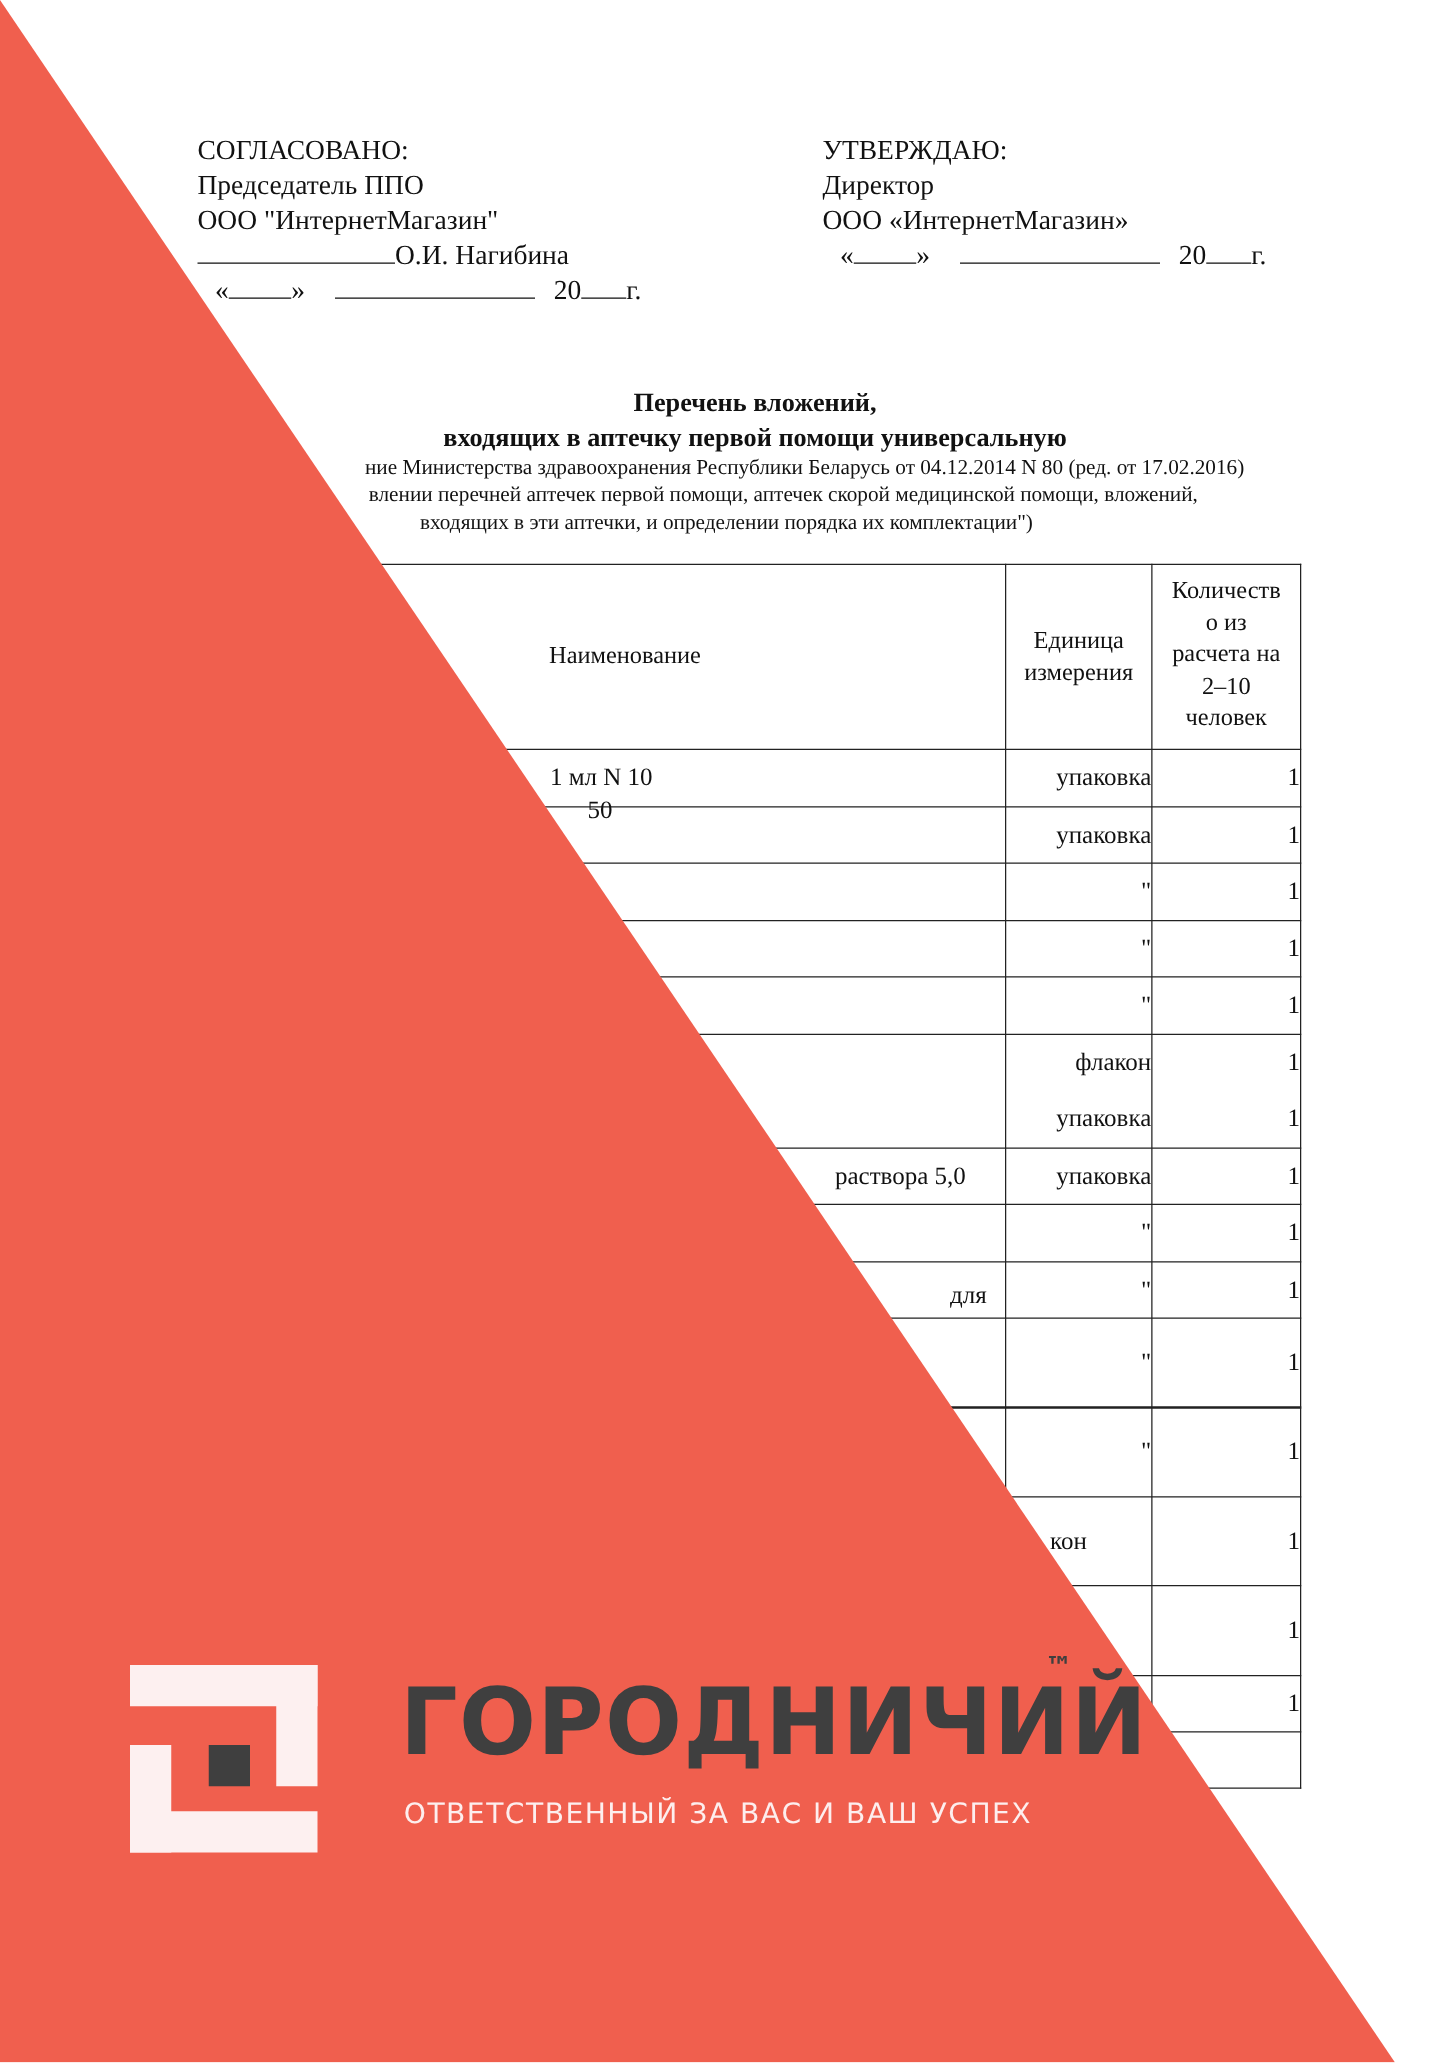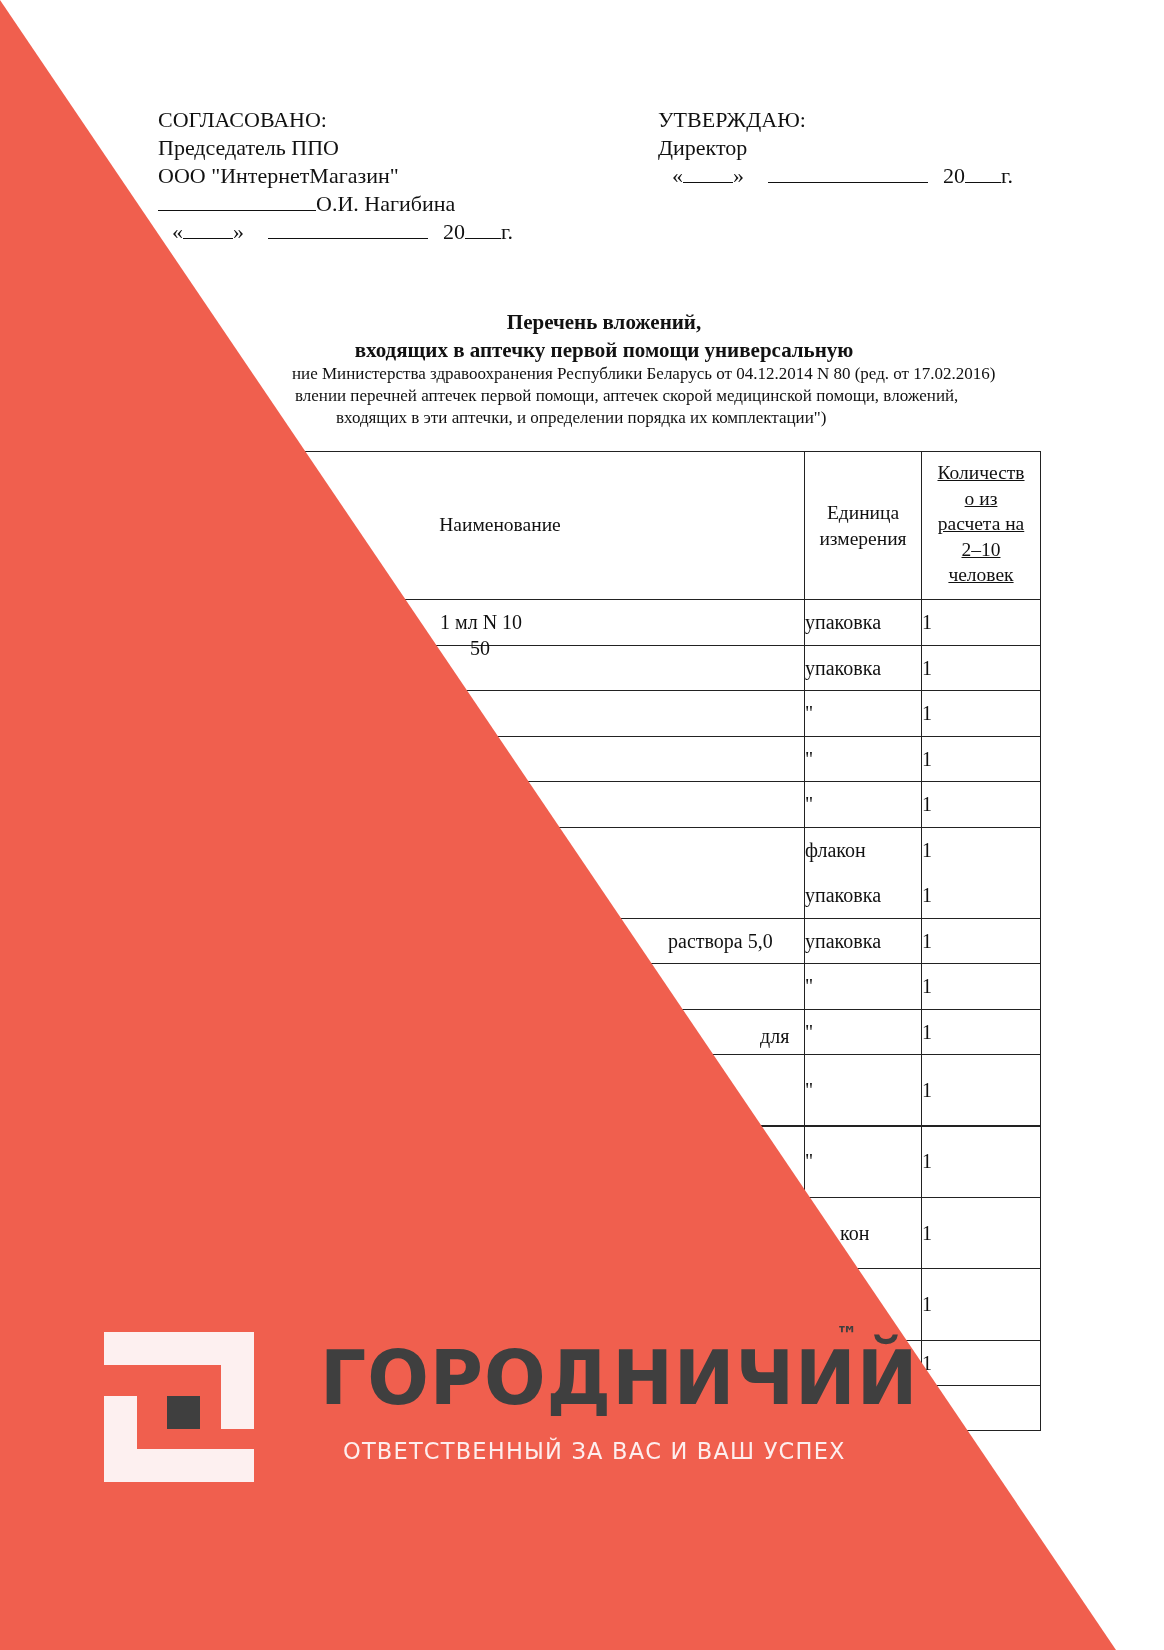--- a/index.html
+++ b/index.html
@@ -46,6 +46,7 @@
 <div class="abs sig" style="left:658px; top:106px;">
   <div>УТВЕРЖДАЮ:</div>
   <div>Директор</div>
+  <div>ООО «ИнтернетМагазин»</div>
   <div style="padding-left:14px;">
     <span>«</span><span class="line" style="width:50px;"></span><span>»</span>
     <span class="line" style="width:160px; margin-left:18px;"></span>

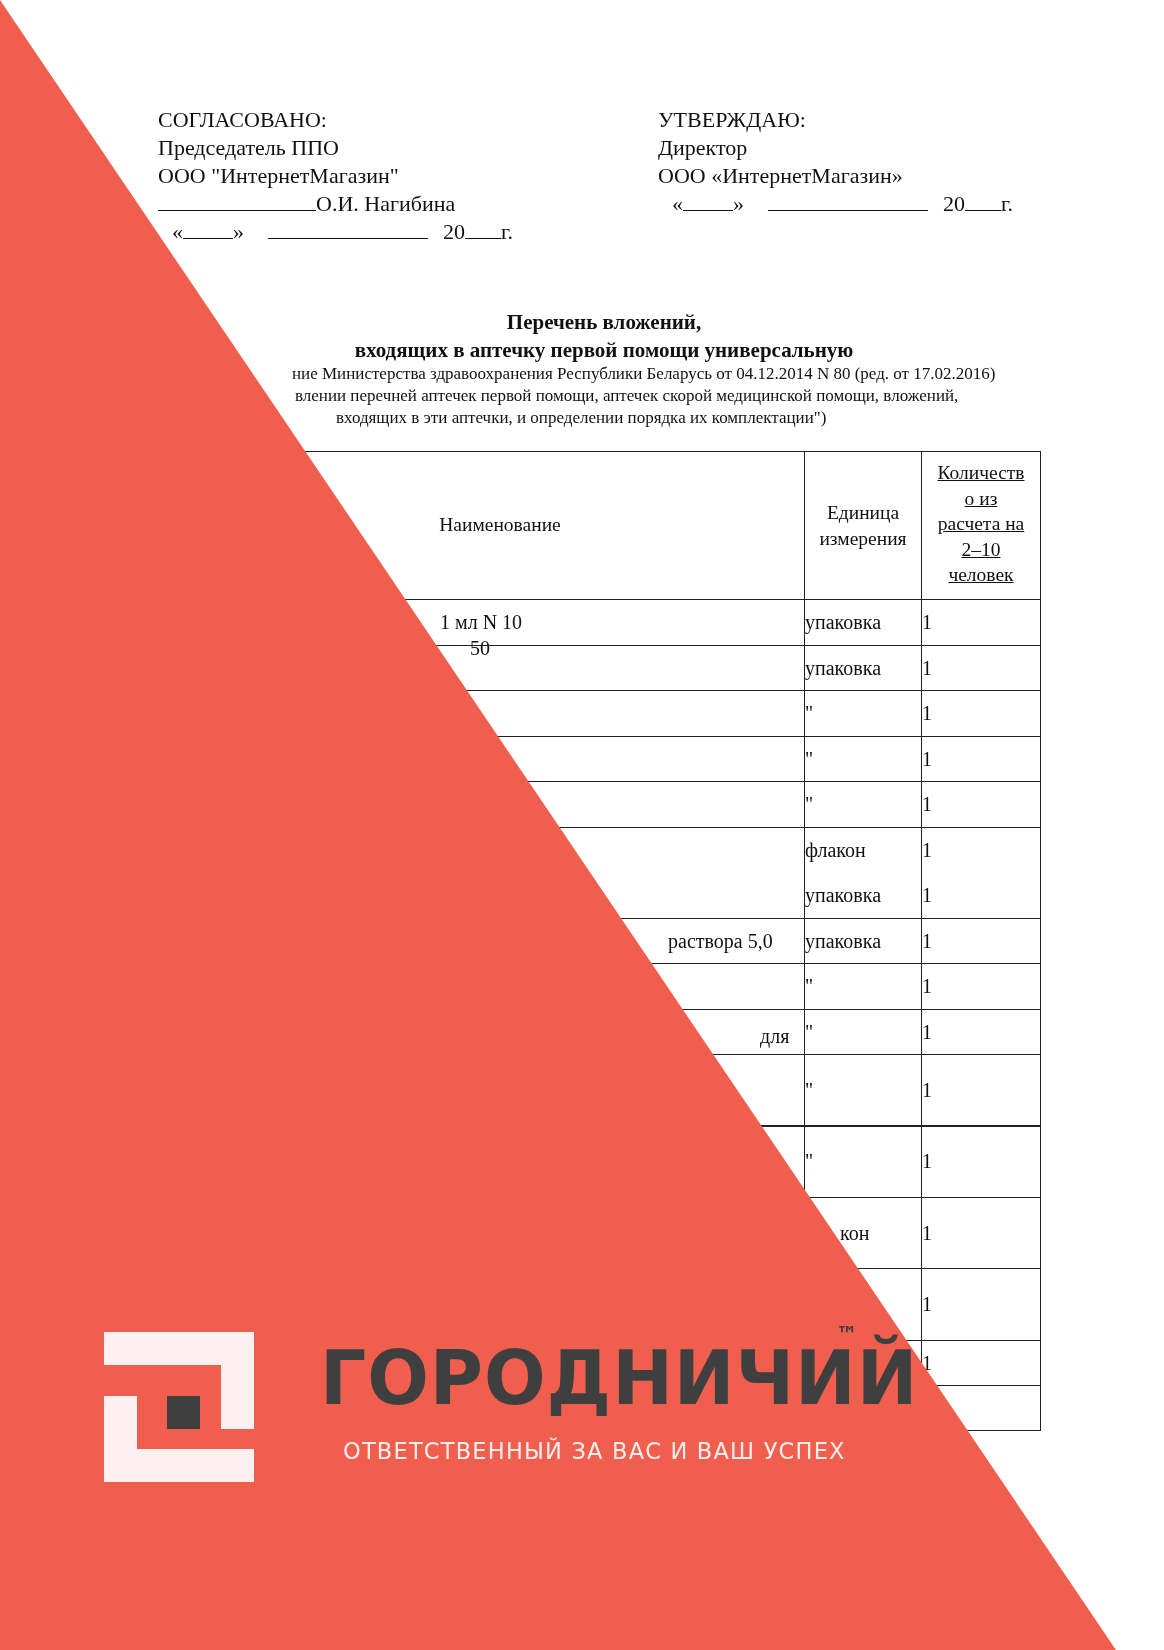--- a/index.html
+++ b/index.html
@@ -89,7 +89,7 @@
     <div>Единица</div>
     <div>измерения</div>
   </div>
-  <div class="hdr" style="left:922px; width:118px; top:460px;text-decoration:underline;">
+  <div class="hdr" style="left:922px; width:118px; top:460px;">
     <div>Количеств</div>
     <div>о из</div>
     <div>расчета на</div>

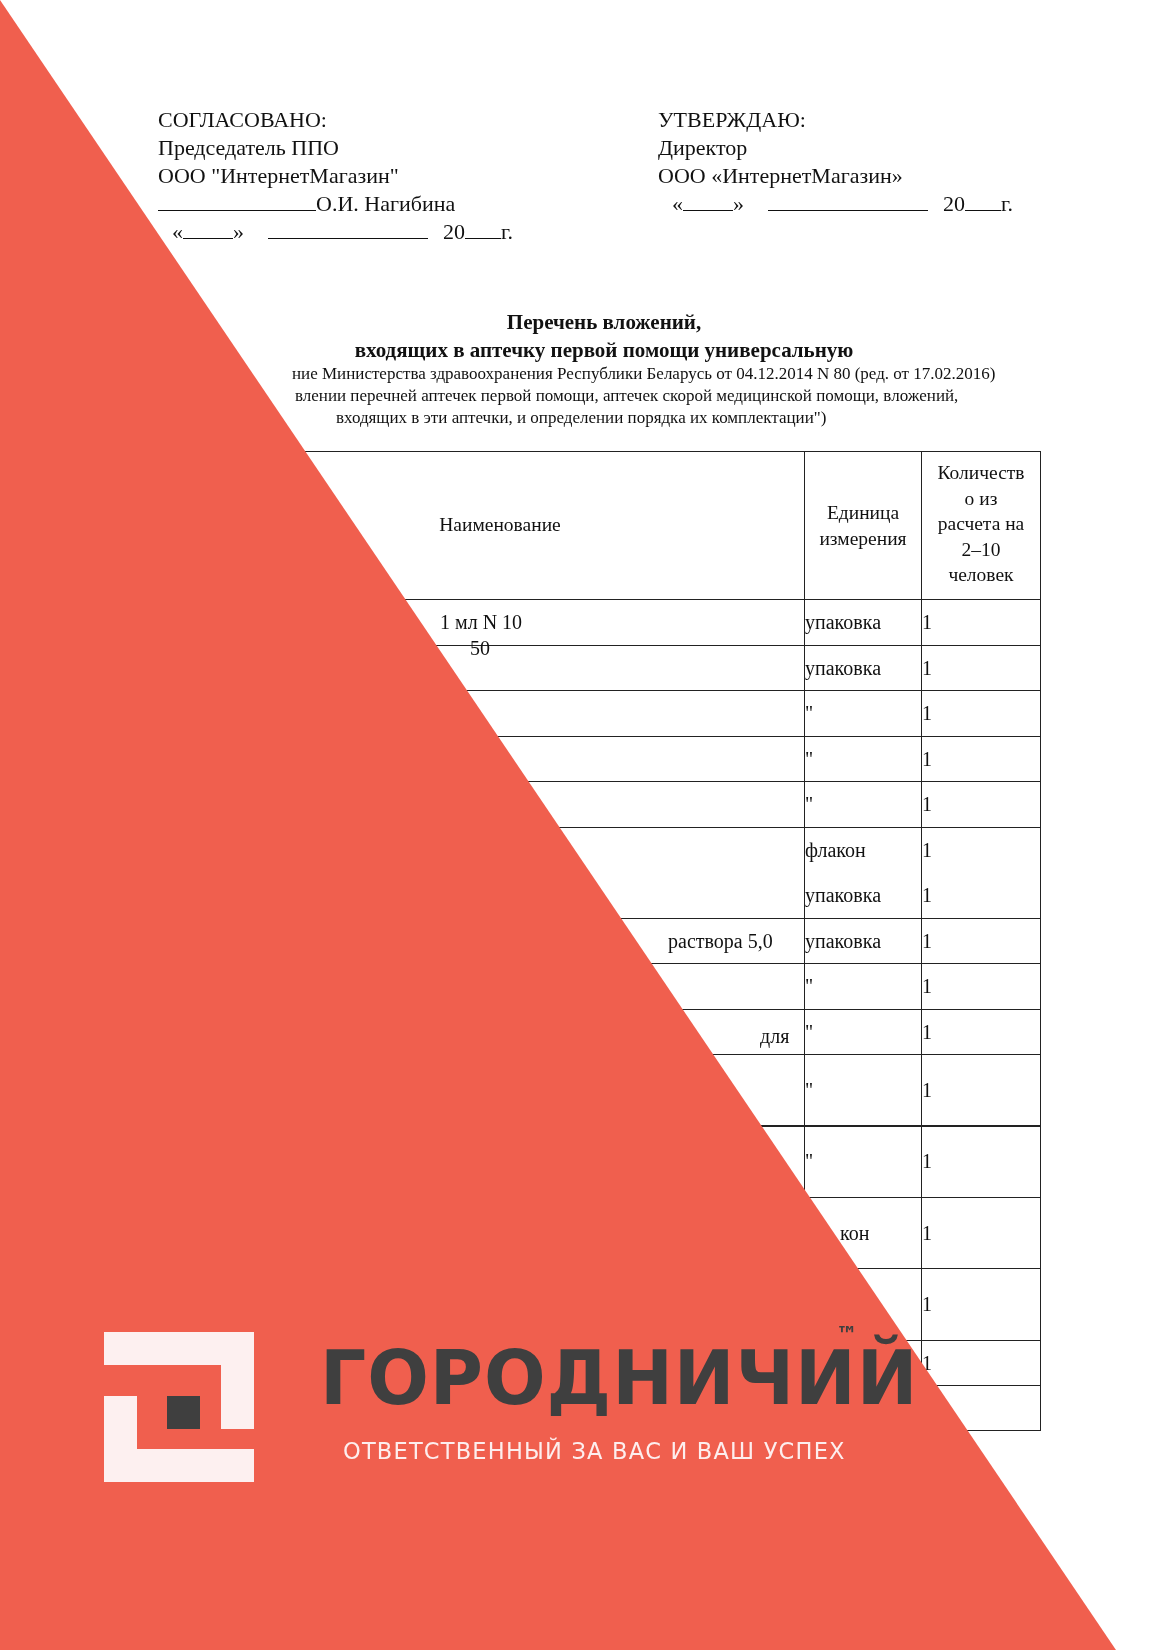--- a/index.html
+++ b/index.html
@@ -16,7 +16,7 @@
   .sub { left:0; width:1290px; text-align:center; font-size:17px; line-height:22px; white-space:nowrap; }
   .hline { position:absolute; height:0; border-top:1.6px solid #222; }
   .vline { position:absolute; width:0; border-left:1.6px solid #222; }
-  .cell { position:absolute; font-size:20px; line-height:24px; text-align:left; white-space:nowrap; }
+  .cell { position:absolute; font-size:20px; line-height:24px; text-align:right; white-space:nowrap; }
   .cellL { position:absolute; font-size:20px; line-height:24px; text-align:left; white-space:nowrap; }
   .hdr { position:absolute; font-size:19.5px; line-height:25.5px; text-align:center; }
   svg.tri { position:absolute; left:0; top:0; }

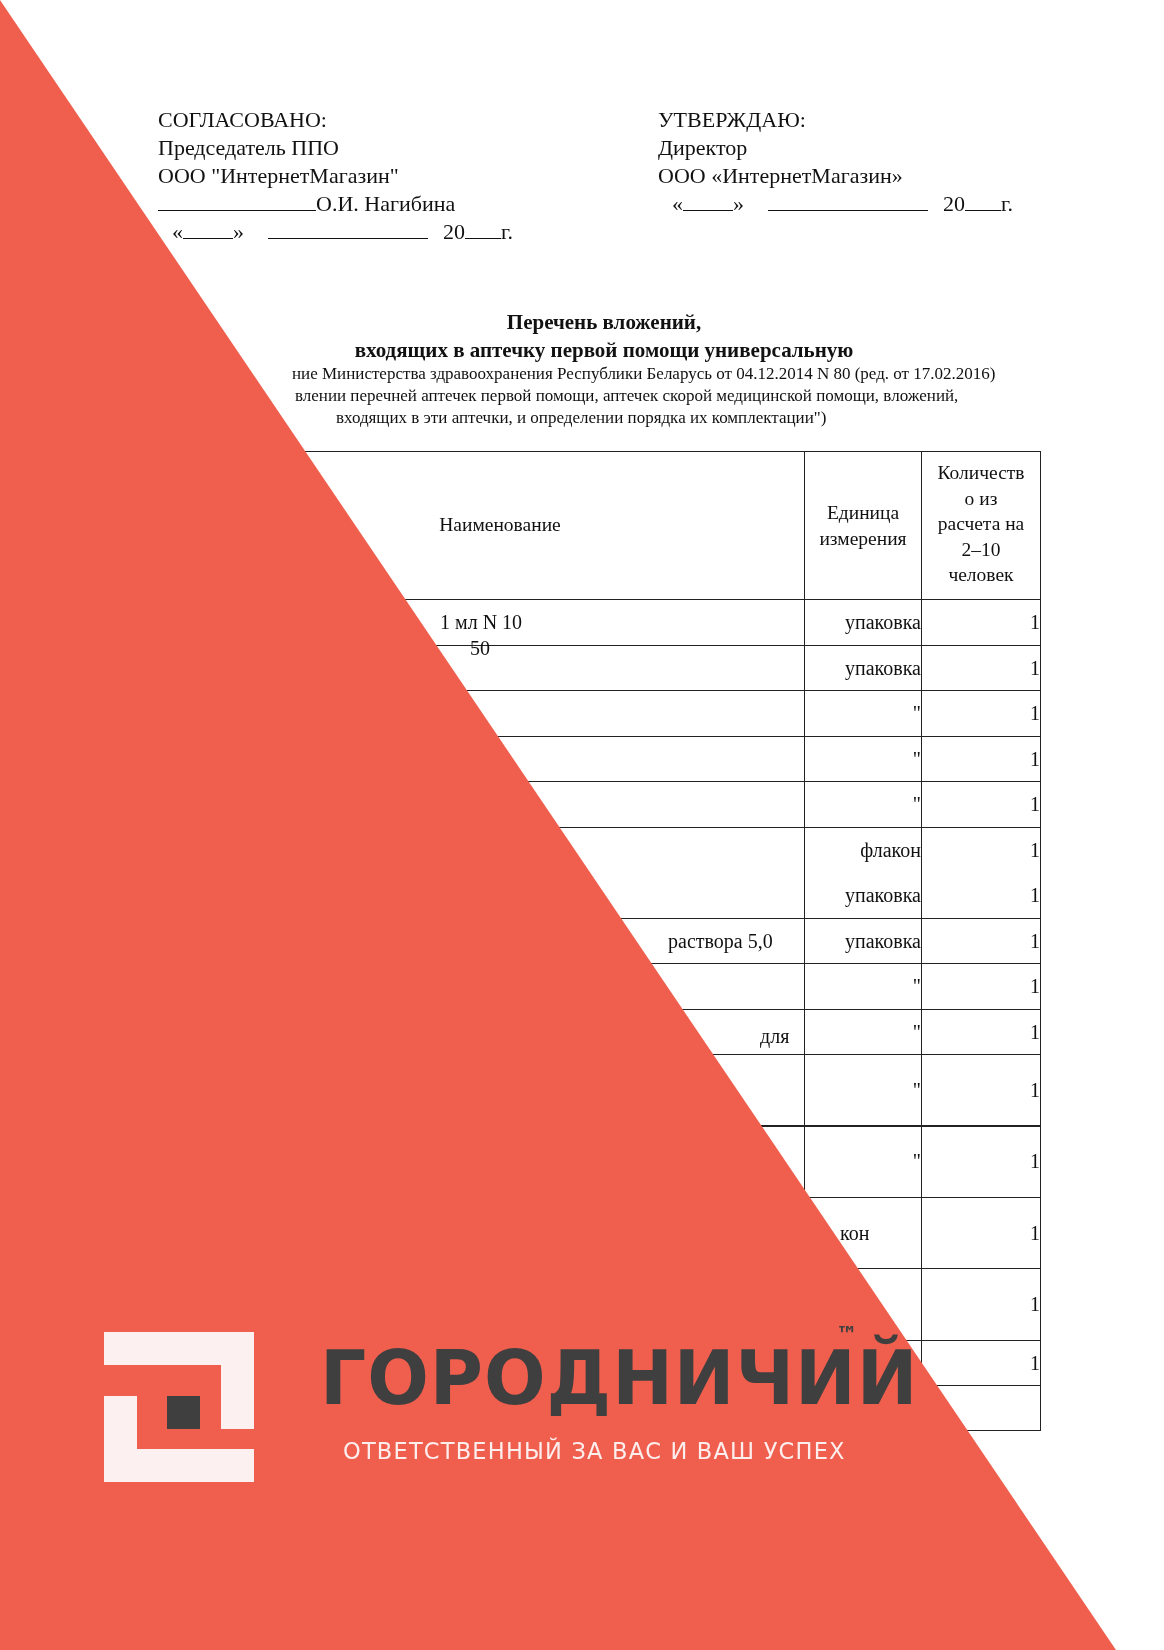--- a/index.html
+++ b/index.html
@@ -176,6 +176,6 @@
 
 <div class="brand" style="left:320px; top:1338px;">ГОРОДНИЧИЙ</div>
 <div class="tm" style="left:836px; top:1322px;">™</div>
-<div class="tagline" style="left:323px; top:1438px;margin-left:20px;">ОТВЕТСТВЕННЫЙ ЗА ВАС И ВАШ УСПЕХ</div>
+<div class="tagline" style="left:323px; top:1438px;">ОТВЕТСТВЕННЫЙ ЗА ВАС И ВАШ УСПЕХ</div>
 
 </body></html>

